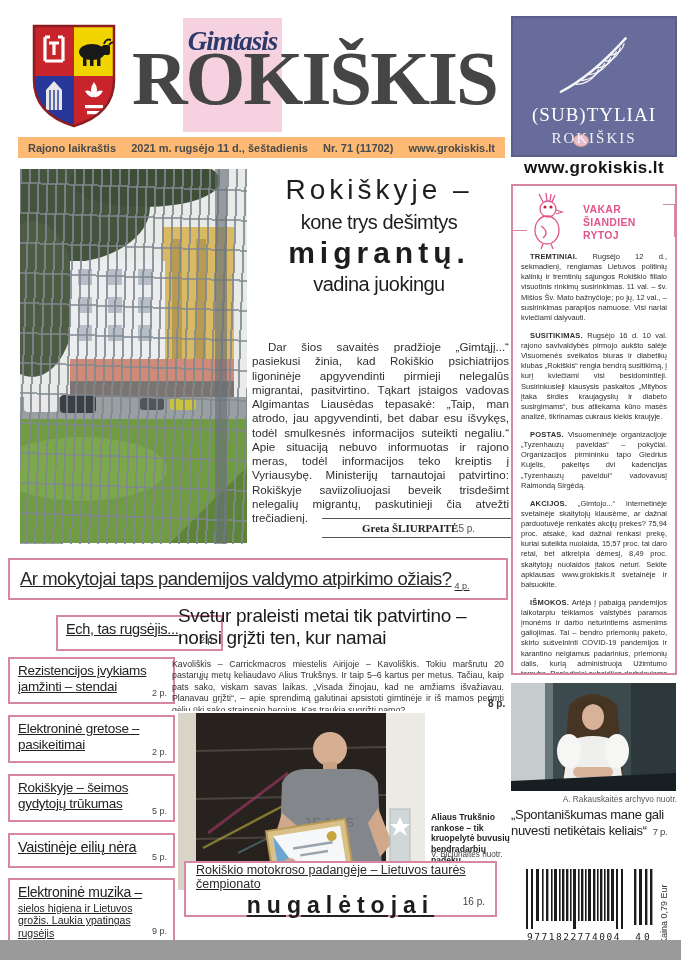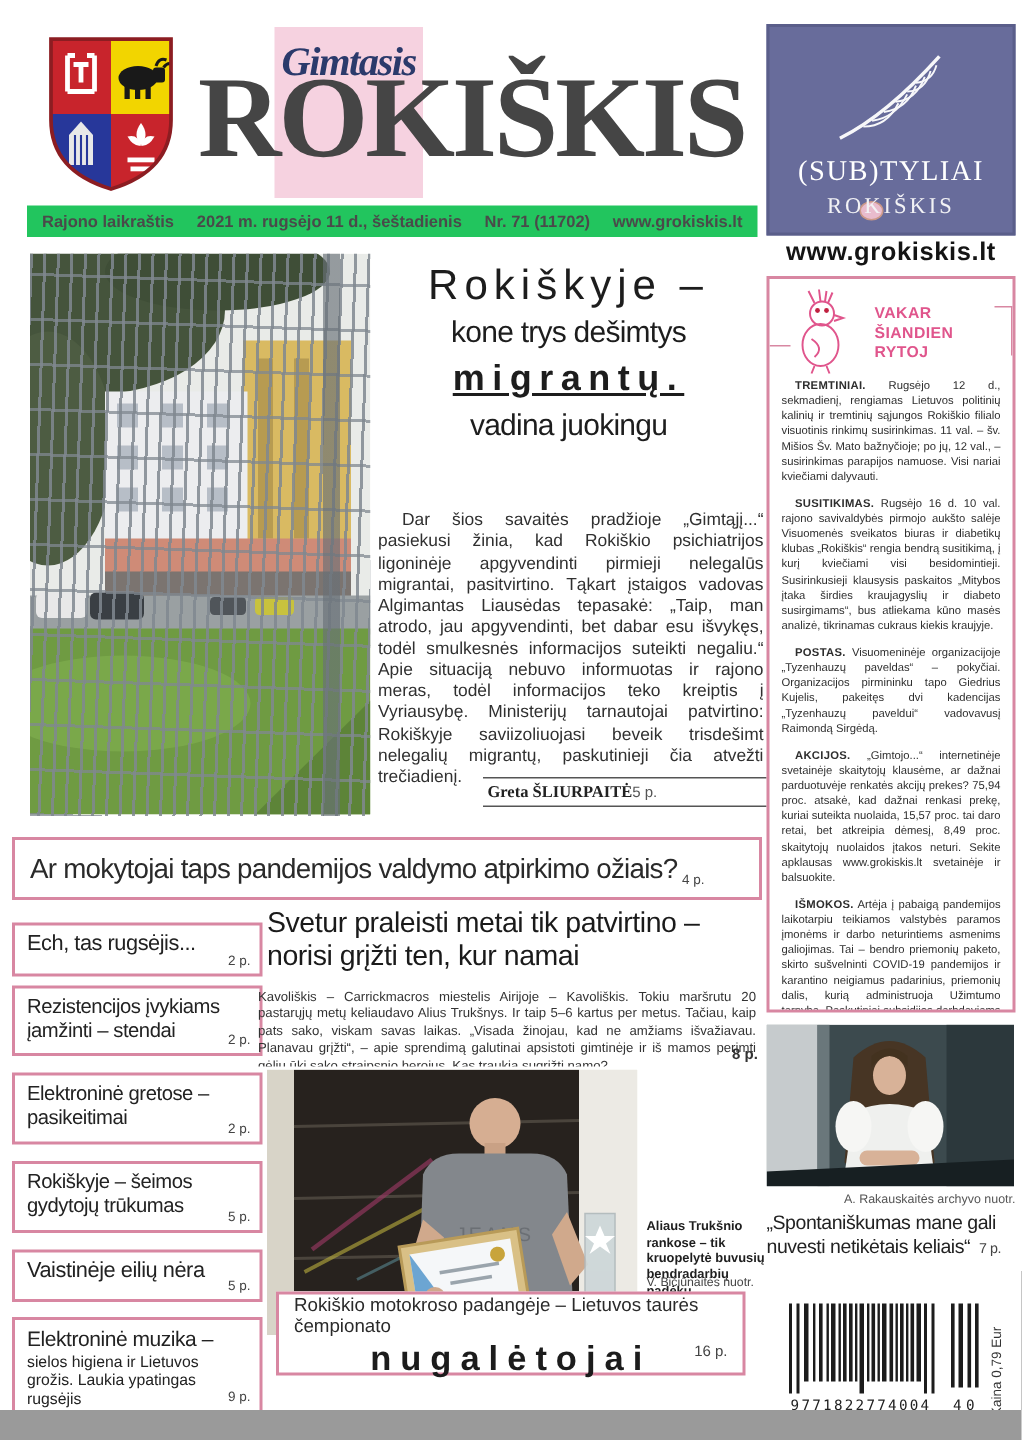--- a/index.html
+++ b/index.html
@@ -16,7 +16,7 @@
   .m-title{left:132px;top:40px;width:380px;font-family:"Liberation Serif",serif;
            font-weight:bold;font-size:77px;letter-spacing:-2px;line-height:1;
            color:#454545;z-index:2;}
-  .infobar{left:18px;top:137px;width:487px;height:21px;background:#22c55e;
+  .infobar{left:18px;top:137px;width:487px;height:21px;background:#fdba74;
            display:flex;align-items:center;justify-content:space-between;
            padding:0 10px;box-sizing:border-box;font-size:11px;font-weight:bold;color:#4a4a4a;}
 

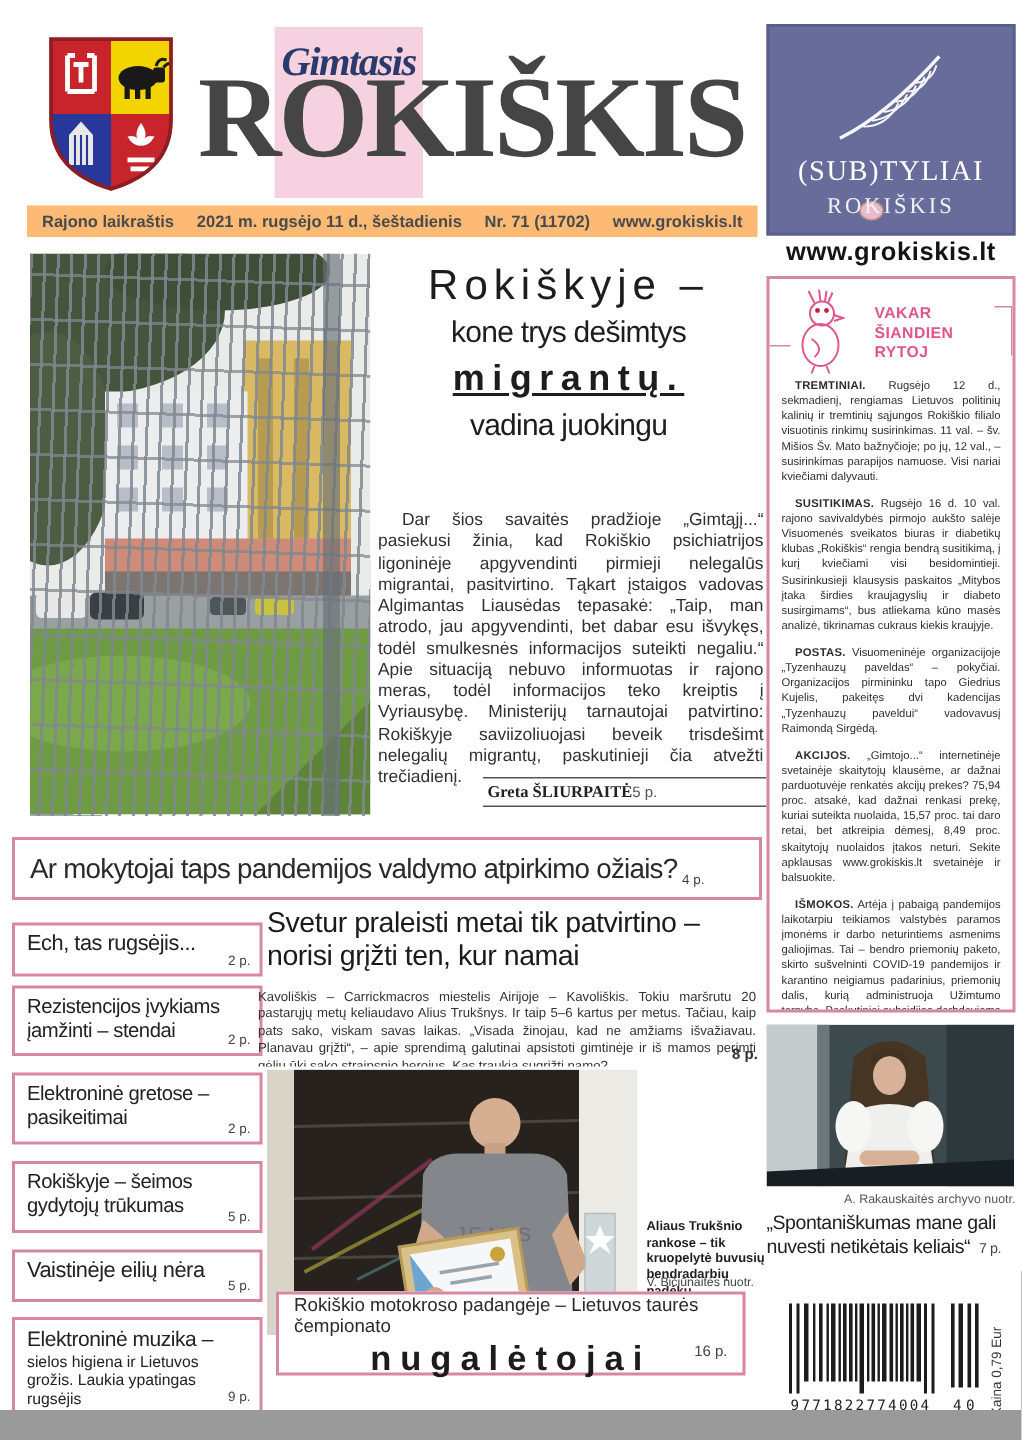--- a/index.html
+++ b/index.html
@@ -43,7 +43,7 @@
   .hl{left:248px;top:172px;width:262px;text-align:center;color:#1d1d1d;}
   .hl1{font-size:28px;letter-spacing:4px;line-height:36px;}
   .hl2{font-size:20px;letter-spacing:-.5px;line-height:28px;}
-  .hl3{font-size:24px;font-weight:bold;letter-spacing:5px;line-height:34px;text-decoration:underline;}
+  .hl3{font-size:30px;font-weight:bold;letter-spacing:5px;line-height:34px;}
   .hl4,.hl5{font-size:20px;letter-spacing:-.5px;line-height:28px;}
   .lead-body{left:252px;top:340px;width:257px;font-size:11.6px;line-height:1.23;
              text-align:justify;text-indent:16px;color:#303030;}

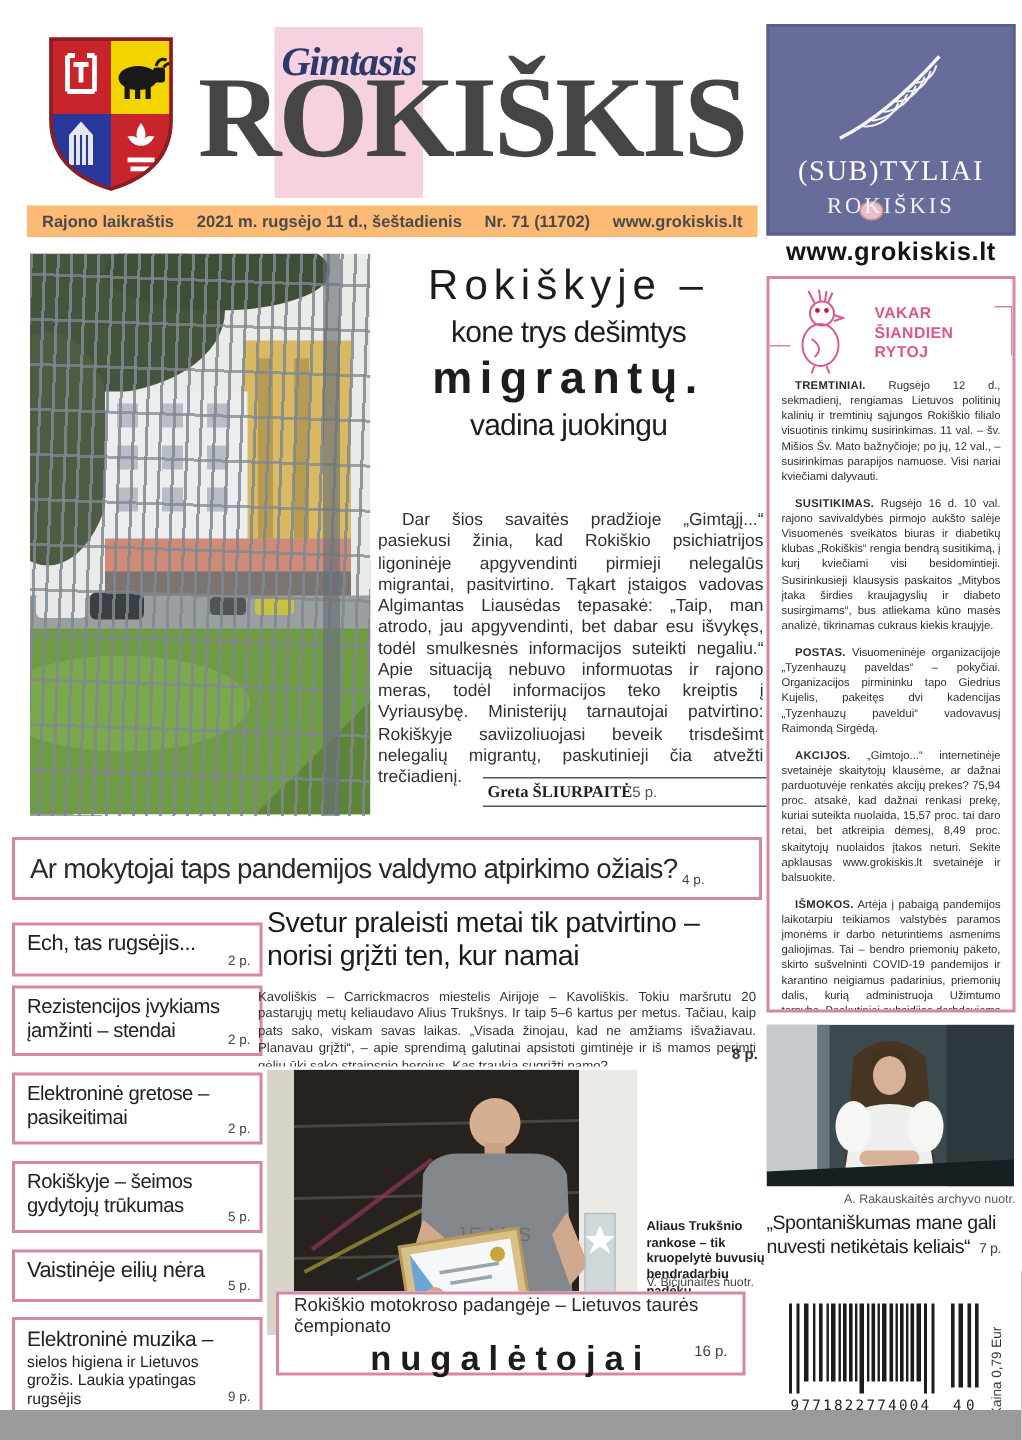--- a/index.html
+++ b/index.html
@@ -48,7 +48,7 @@
   .lead-body{left:252px;top:340px;width:257px;font-size:11.6px;line-height:1.23;
              text-align:justify;text-indent:16px;color:#303030;}
   .byline{left:322px;top:518px;width:187px;border-top:1px solid #555;border-bottom:1px solid #555;
-          padding:3px 3px;display:flex;justify-content:flex-start;align-items:baseline;}
+          padding:3px 3px;display:flex;justify-content:center;align-items:baseline;}
   .byline .name{font-family:"Liberation Serif",serif;font-weight:bold;font-size:11px;}
   .byline .pg{font-size:10px;color:#555;}
 

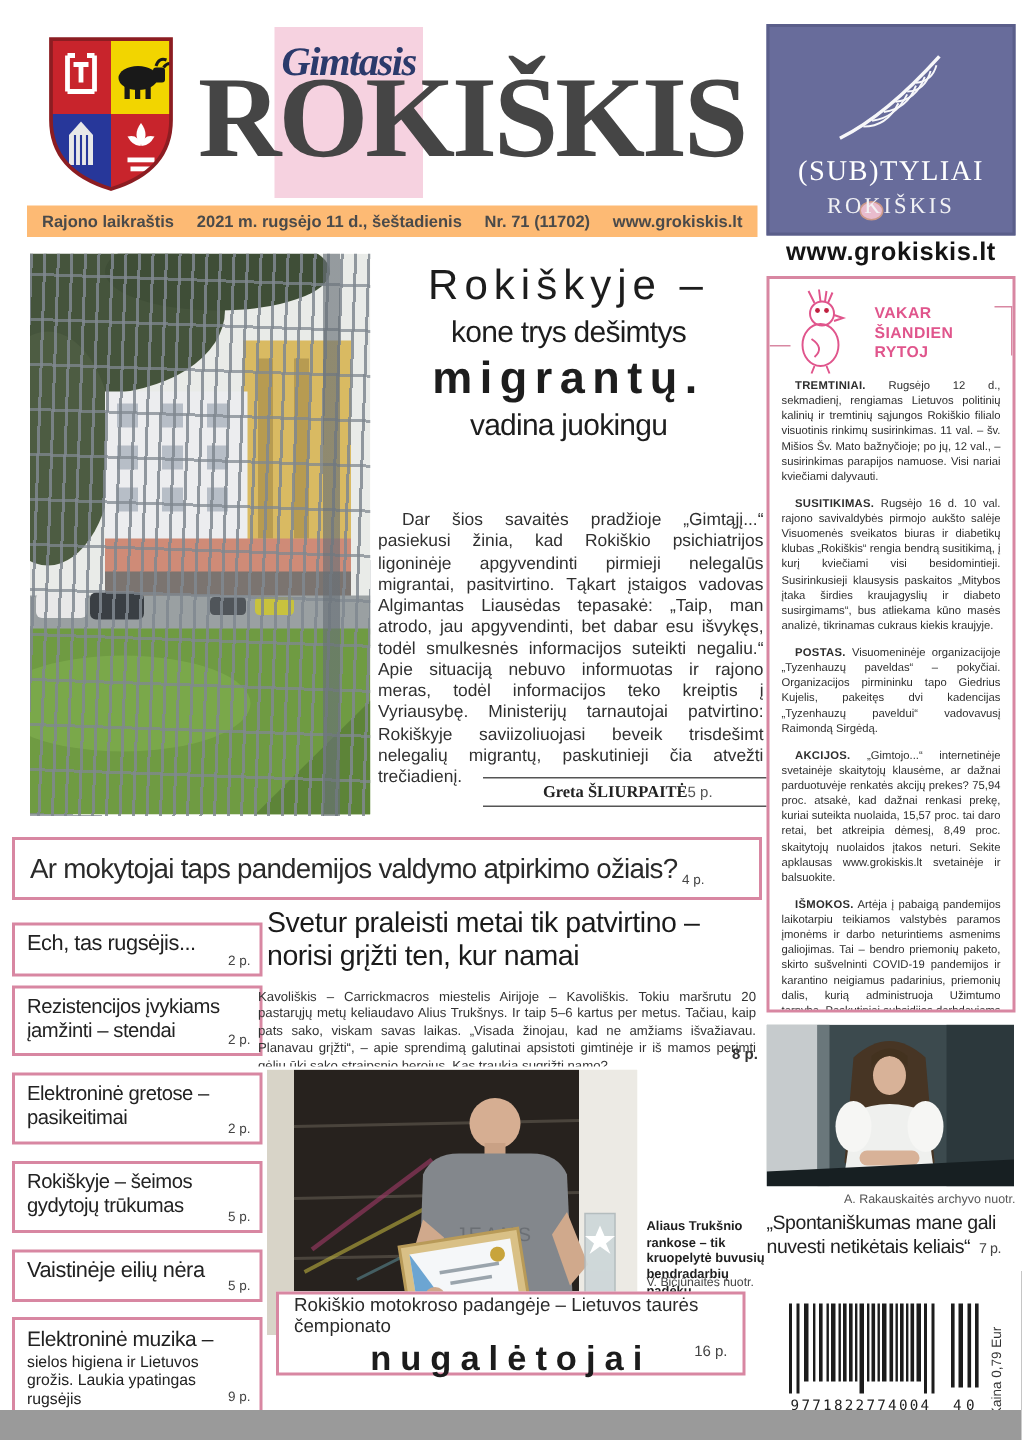--- a/index.html
+++ b/index.html
@@ -67,7 +67,7 @@
   .sb-item b{letter-spacing:.2px;}
 
   
-  .pinkbox{border:2px solid #d887a2;box-sizing:border-box;background:#fff;}
+  .pinkbox{border:2px solid #d887a2;box-sizing:border-box;background:#fff;text-decoration:underline;}
   .q-banner{left:8px;top:558px;width:500px;height:42px;display:flex;align-items:center;
             padding:0 10px;}
   .q-text{font-size:18.5px;letter-spacing:-.5px;color:#2a2a2a;}

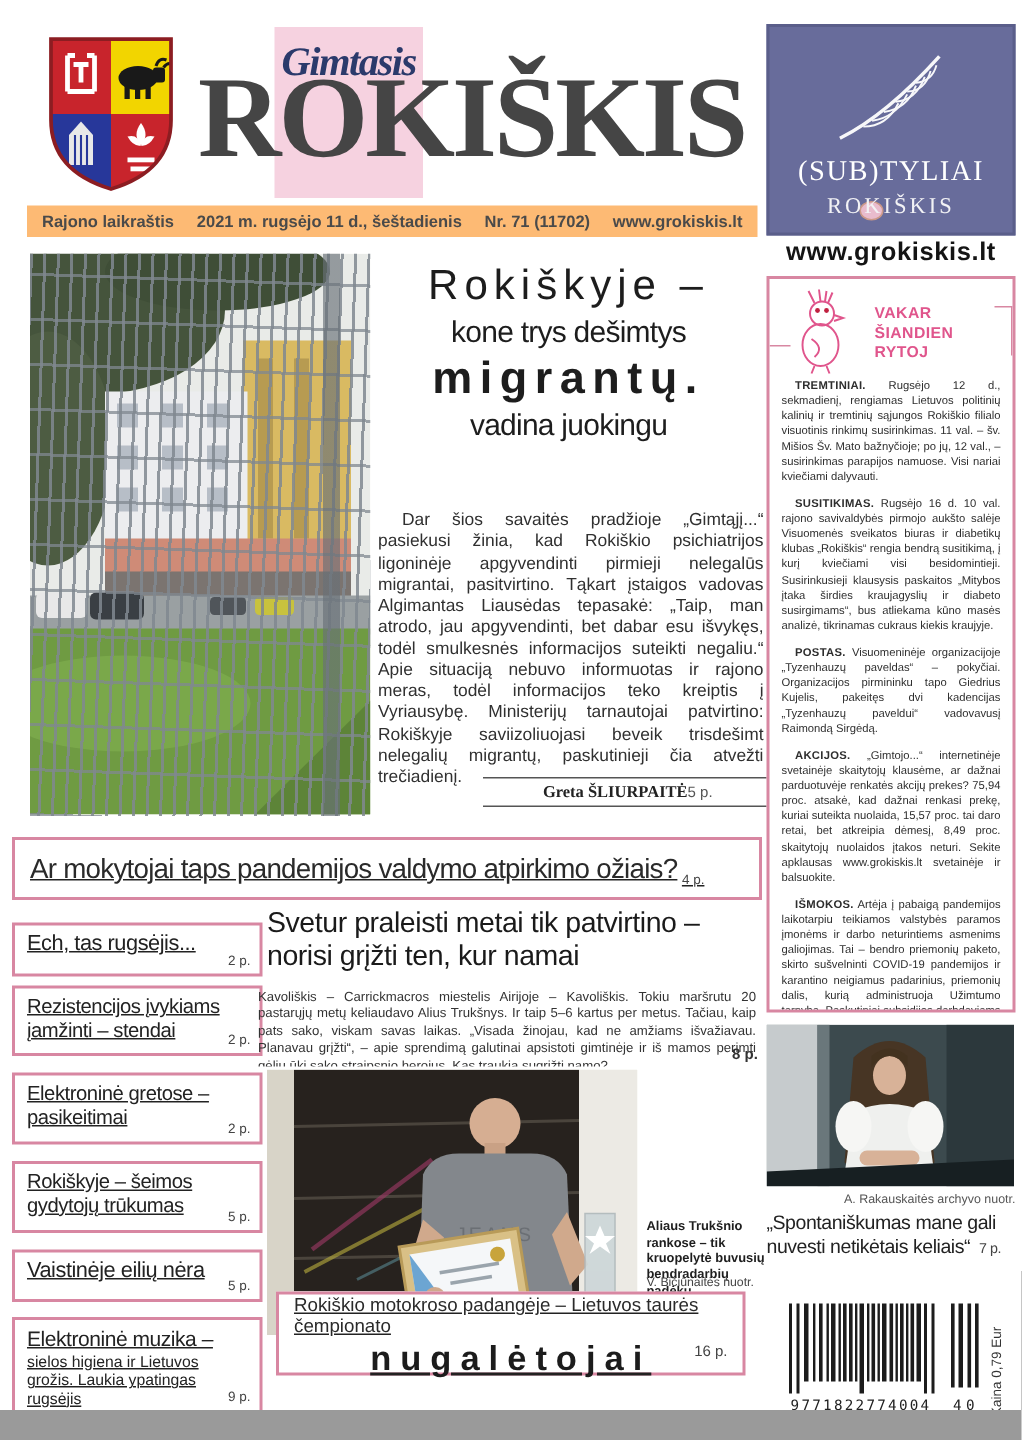--- a/index.html
+++ b/index.html
@@ -251,7 +251,7 @@
     <span class="q-page">4 p.</span>
   </div>
 
-  <div class="pinkbox teaser" style="top:615px;height:36px;">
+  <div class="pinkbox teaser" style="top:615px;height:36px;margin-left:48px;">
     <span class="t-title" style="font-size:14.5px;">Ech, tas rugsėjis...</span>
     <span class="t-page">2 p.</span>
   </div>

